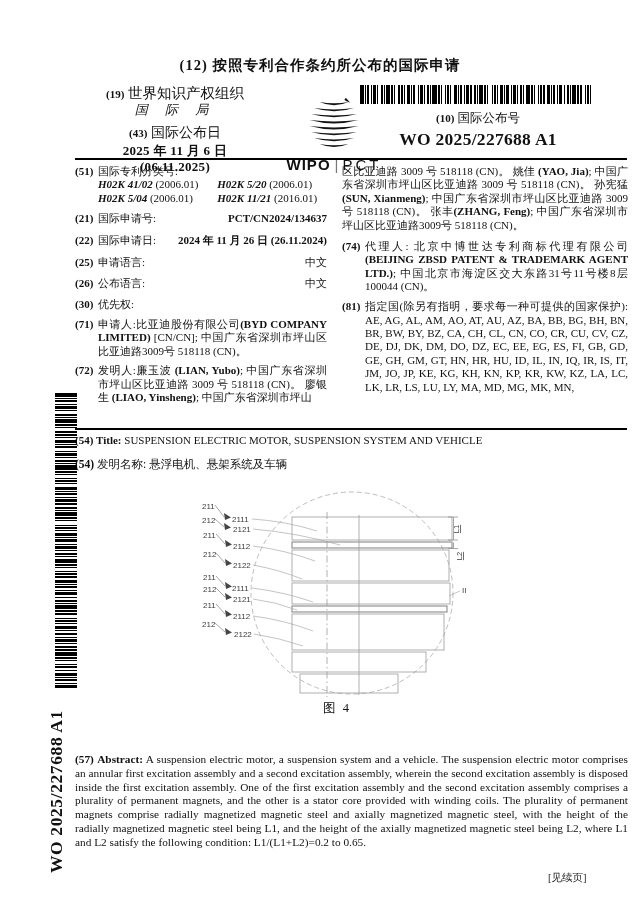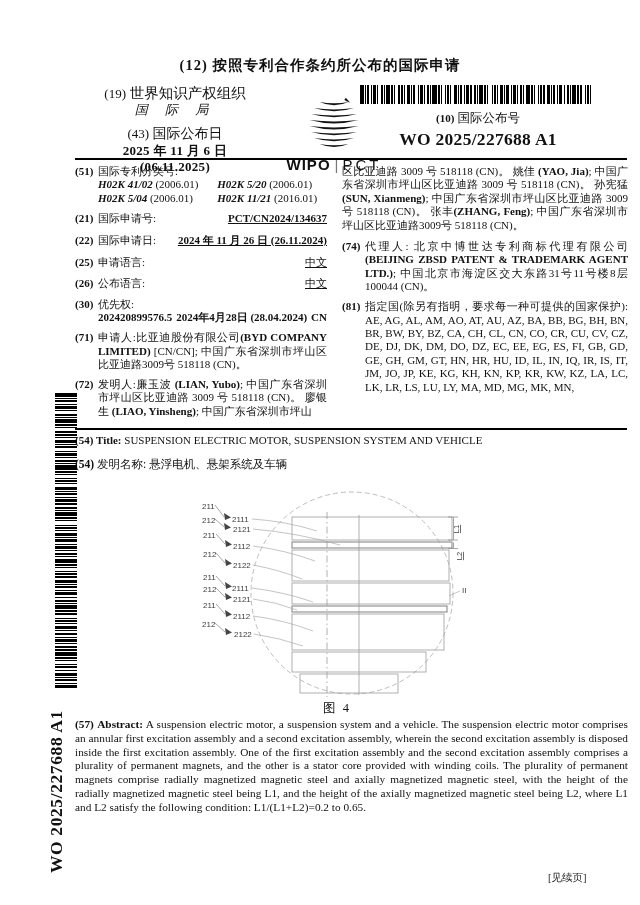--- a/index.html
+++ b/index.html
@@ -13,7 +13,7 @@
   .hdr-left .l1{font-size:14.5px;}
   .hdr-left .l2{font-size:13px;letter-spacing:7px;font-style:italic;}
   .hdr-left .l3{font-size:14px;margin-top:6px;}
-  .hdr-left .num{font-size:13px;font-weight:normal;}
+  .hdr-left .num{font-size:11px;font-weight:bold;}
   .hdr-left .l4{font-size:13px;font-weight:bold;margin-top:1px;letter-spacing:.3px;}
   .logo{position:absolute;left:278px;top:96px;width:112px;text-align:center;}
   .logo-text{font-family:"Liberation Sans",sans-serif;font-size:15px;margin-top:2px;color:#111;}

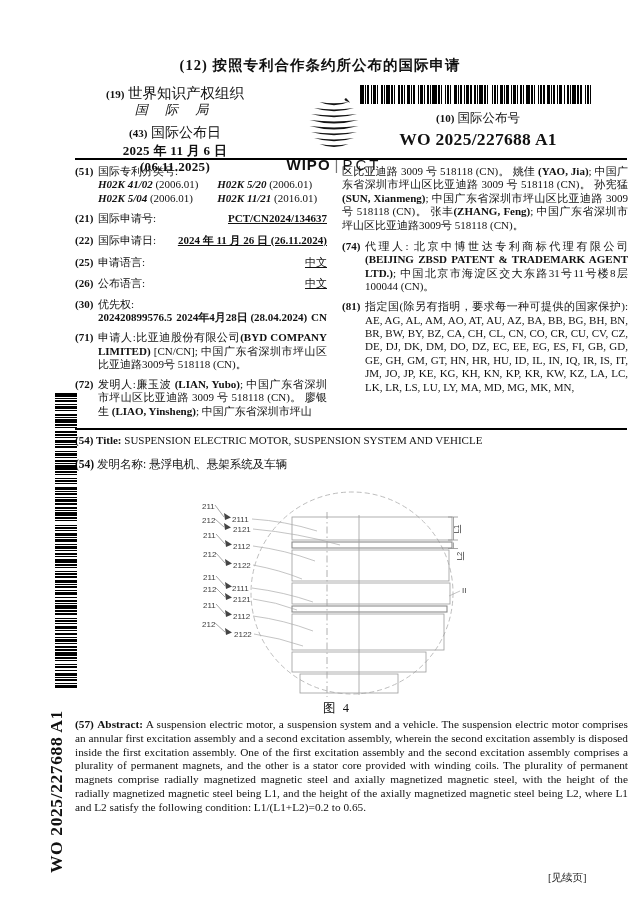--- a/index.html
+++ b/index.html
@@ -32,7 +32,7 @@
   .field{position:relative;padding-left:23px;margin-bottom:6.5px;}
   .field>.num{position:absolute;left:0;top:0;font-weight:bold;}
   .kv{display:flex;justify-content:space-between;}
-  .kv .v{white-space:nowrap;text-decoration:underline;}
+  .kv .v{white-space:nowrap;}
   .ipc-grid{display:grid;grid-template-columns:1.05fr 1fr;column-gap:4px;row-gap:0;}
   .code{font-weight:bold;font-style:italic;}
   .prio{display:flex;justify-content:space-between;font-weight:bold;}

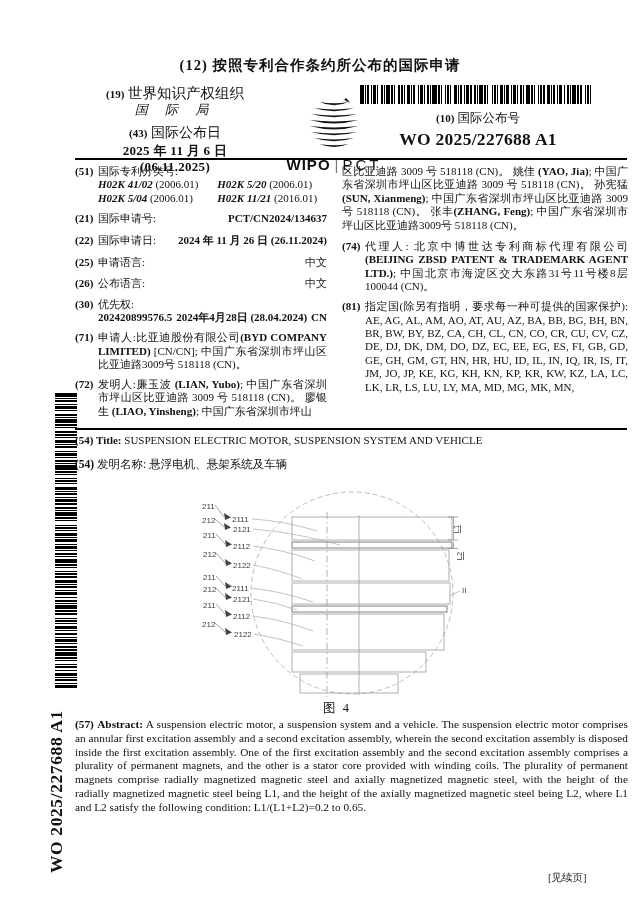--- a/index.html
+++ b/index.html
@@ -230,11 +230,6 @@
     <div class="field">
       <span class="num">(30)</span>
       <div>优先权:</div>
-      <div class="prio">
-        <span>202420899576.5</span>
-        <span>2024年4月28日 (28.04.2024)</span>
-        <span>CN</span>
-      </div>
     </div>
 
     <div class="field">

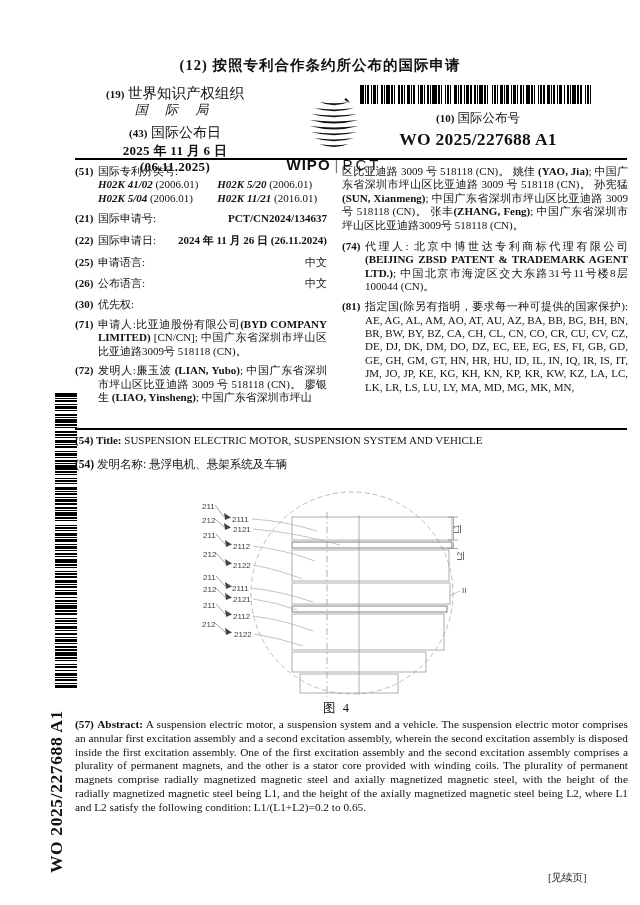--- a/index.html
+++ b/index.html
@@ -50,7 +50,7 @@
   .leader{stroke:#ababab;stroke-width:.7;fill:none;}
   .conn{stroke:#8f8f8f;stroke-width:.8;fill:none;}
   
-  .abstract{position:absolute;left:75px;top:718px;width:553px;font-size:11.3px;
+  .abstract{position:absolute;left:75px;top:753px;width:553px;font-size:11.3px;
             line-height:13.8px;text-align:justify;}
   .continued{position:absolute;left:548px;top:871px;font-size:10.5px;color:#222;}
   

